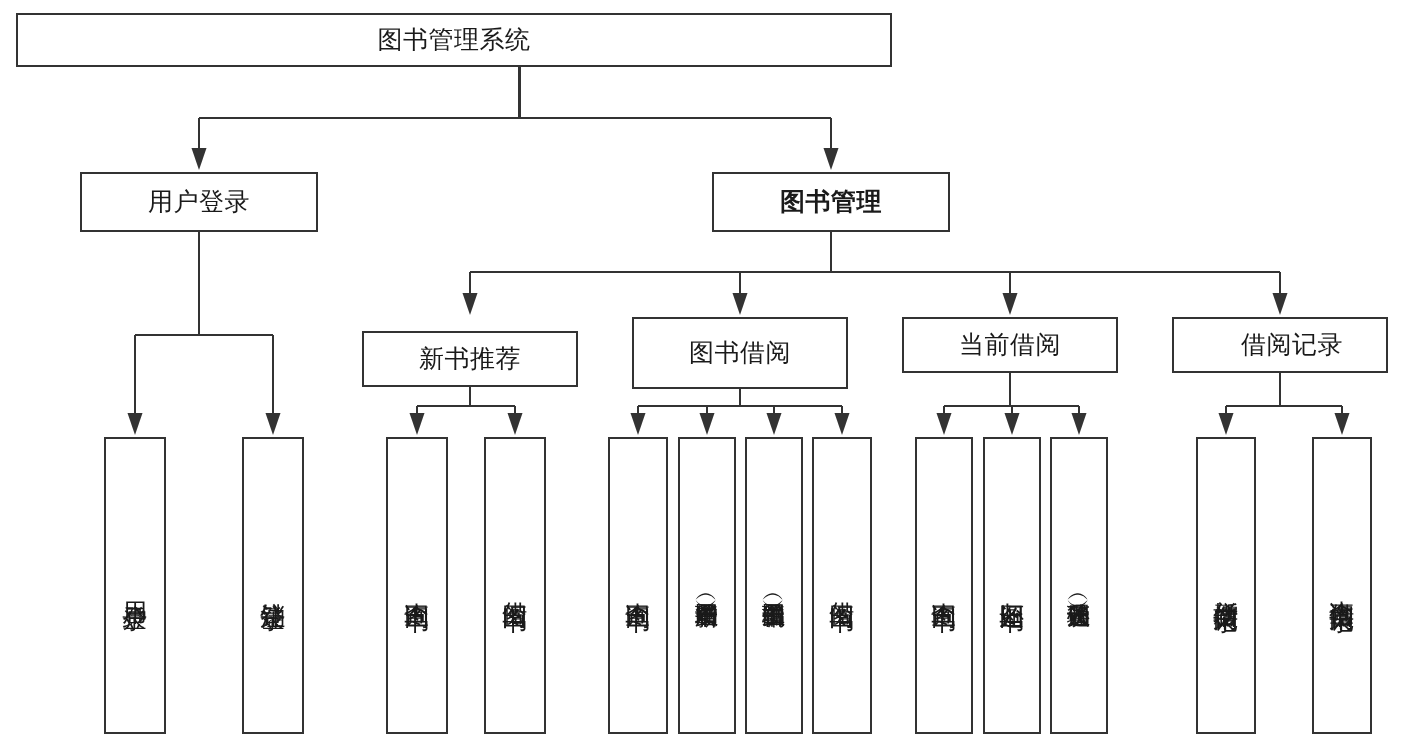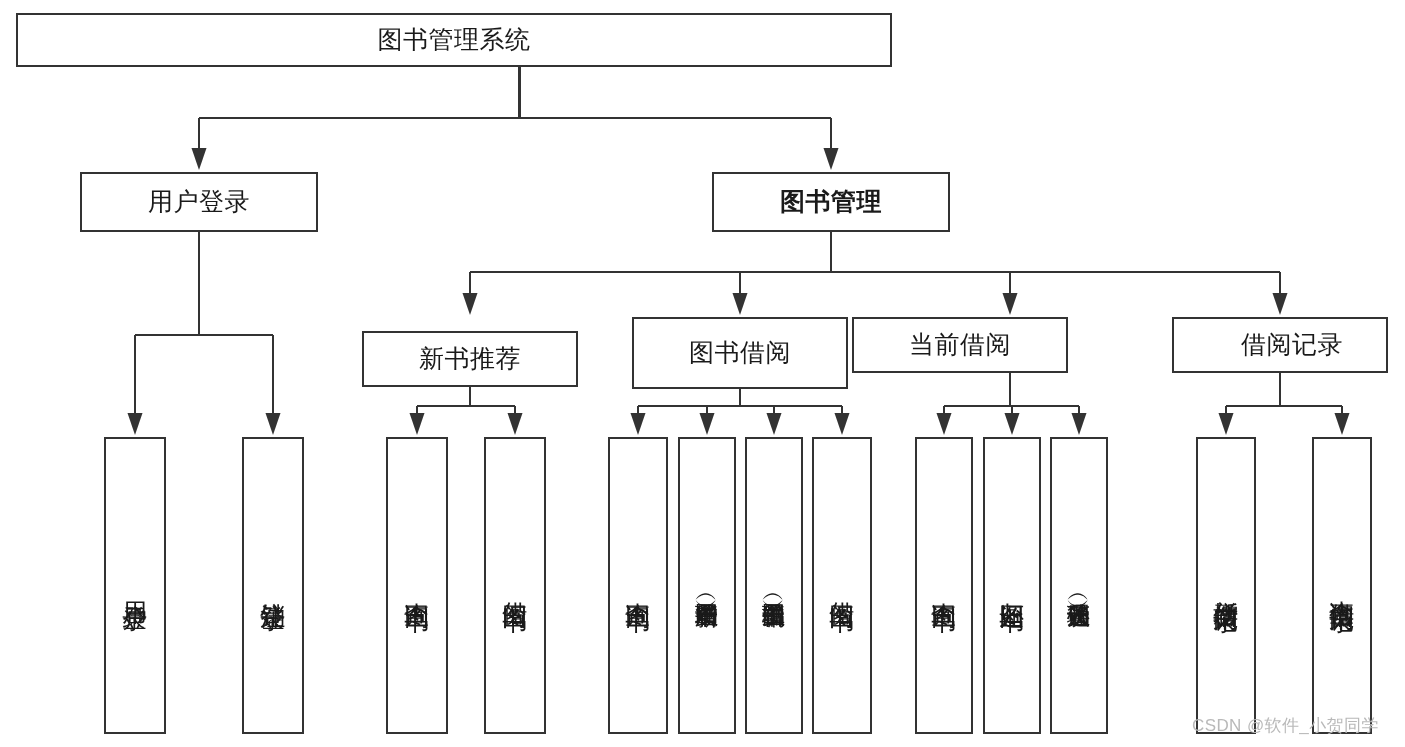--- a/index.html
+++ b/index.html
@@ -136,7 +136,7 @@
       <div class="node-box" style="left: 632px; top: 317px; width: 216px; height: 72px; border-color: rgb(51, 51, 51); background: rgb(255, 255, 255);">
         <span class="node-label-h" style="color: rgb(26, 26, 26);">图书借阅</span>
       </div>
-      <div class="node-box" style="left: 852px; top: 317px; width: 216px; height: 56px; border-color: rgb(51, 51, 51); background: rgb(255, 255, 255);">
+      <div class="node-box" style="left: 902px; top: 317px; width: 216px; height: 56px; border-color: rgb(51, 51, 51); background: rgb(255, 255, 255);">
         <span class="node-label-h" style="color: rgb(26, 26, 26);">当前借阅</span>
       </div>
       <div class="node-box" style="left: 1172px; top: 317px; width: 216px; height: 56px; border-color: rgb(51, 51, 51); background: rgb(255, 255, 255);">

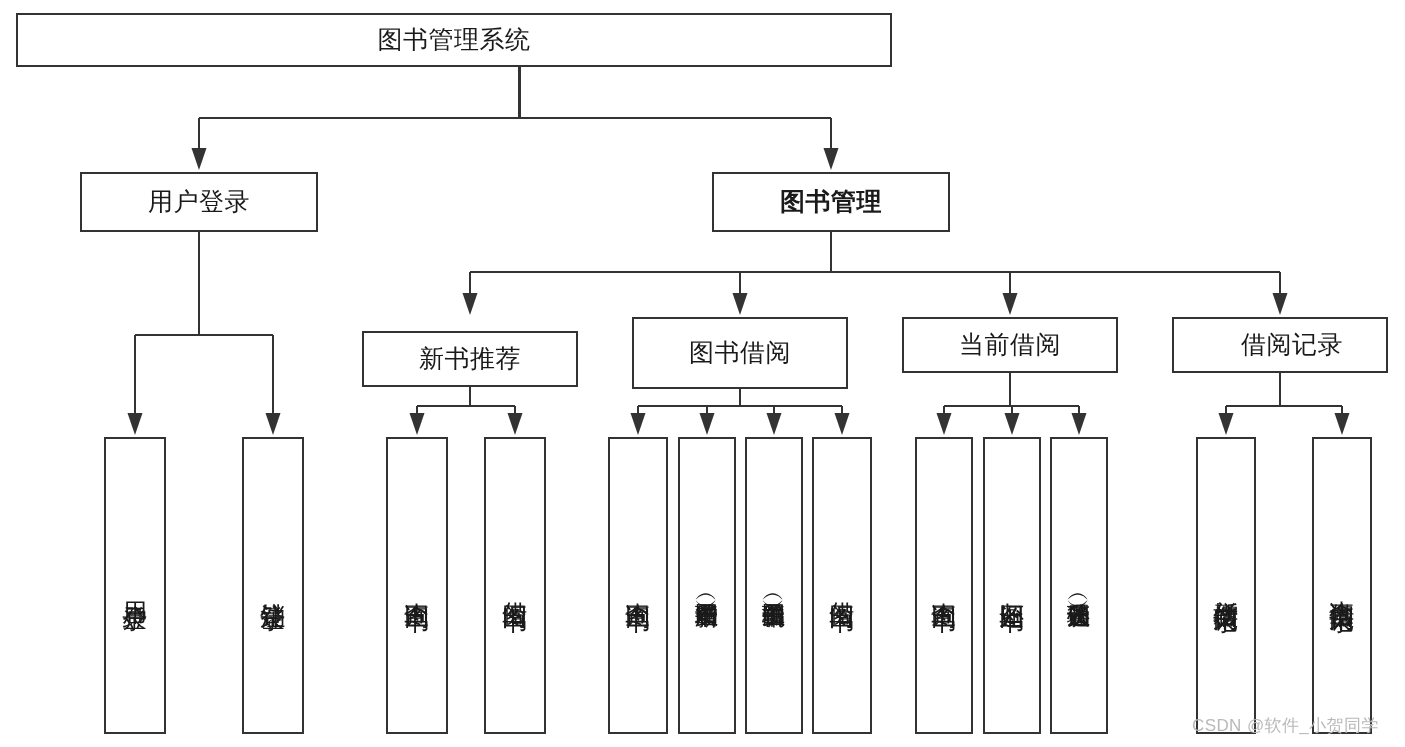--- a/index.html
+++ b/index.html
@@ -182,7 +182,6 @@
         <span class="node-label-v" style="color: rgb(26, 26, 26);">查询借阅记录</span>
       </div>
     </div>
-  <div class="watermark" style="left: 1192px; top: 714px; color: rgb(185, 185, 185);">CSDN @软件_小贺同学</div>
 </div>
 
 </body></html>

